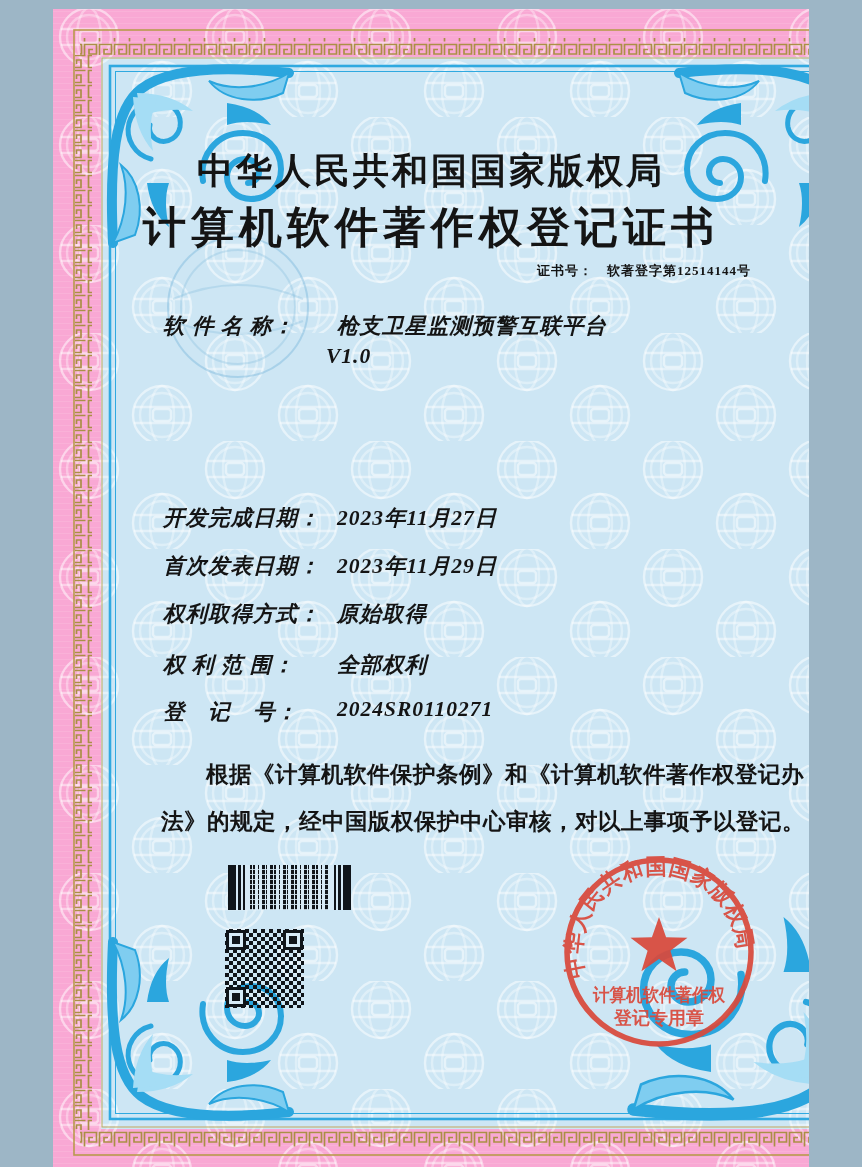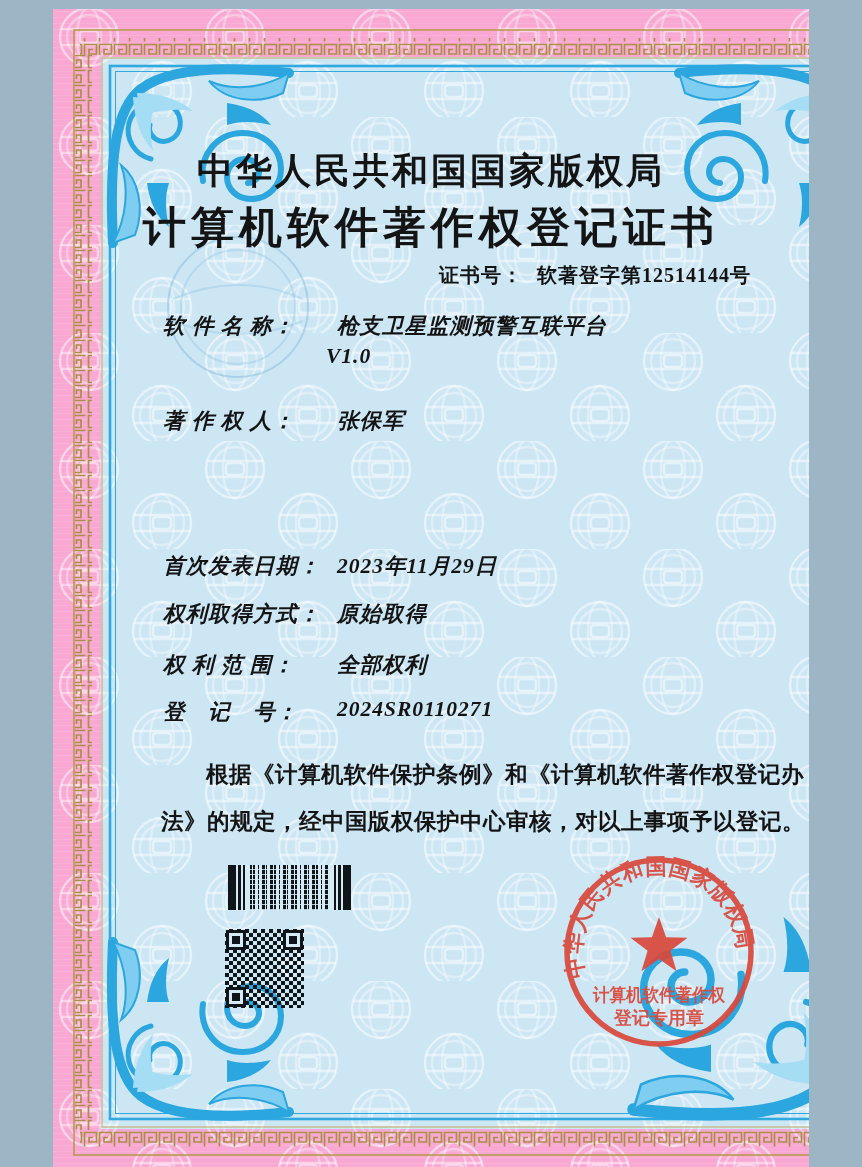--- a/index.html
+++ b/index.html
@@ -33,7 +33,7 @@
   }
   .cert-no{
     position:absolute;top:253px;right:58px;
-    font-size:20px;font-weight:bold;letter-spacing:1px;
+    font-size:13px;font-weight:bold;letter-spacing:1px;
   }
   .cert-no .v{margin-left:14px;}
 

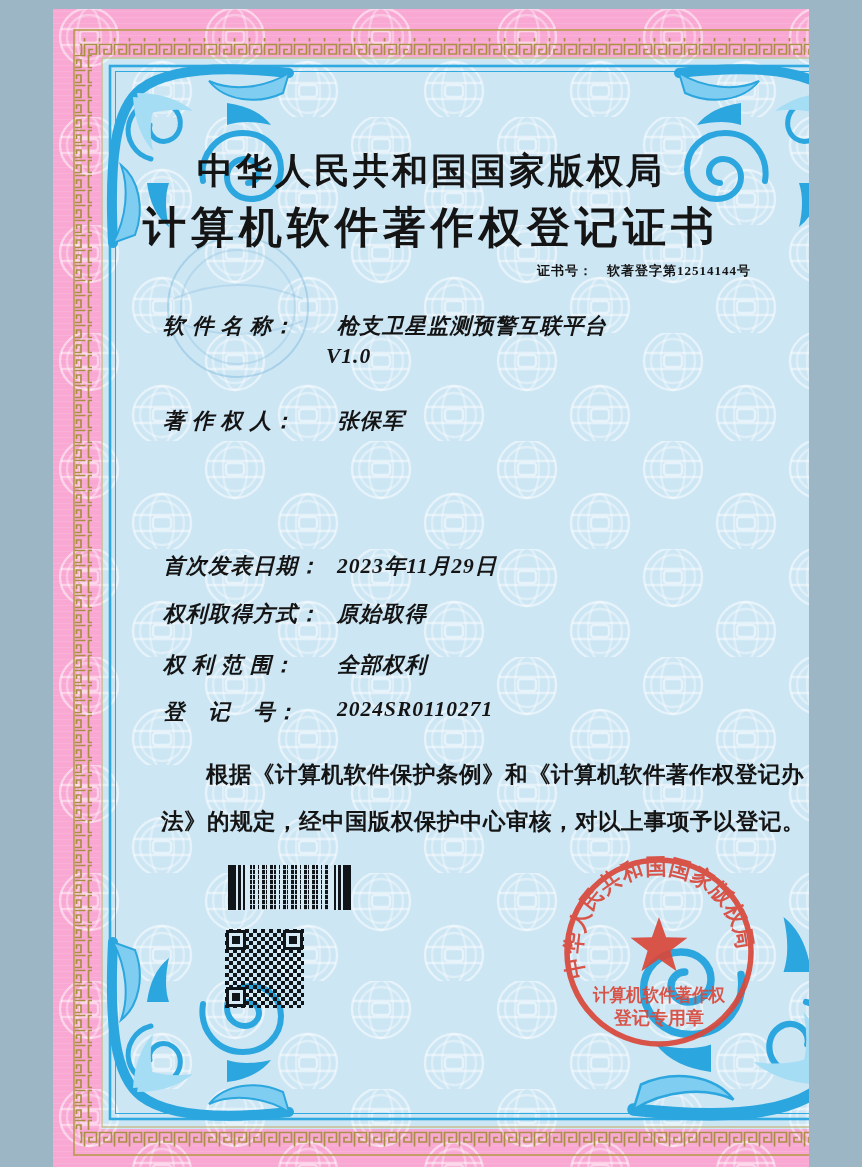--- a/index.html
+++ b/index.html
@@ -173,10 +173,6 @@
       <span class="value2">V1.0</span>
     </div>
 
-    <div class="row" style="top:397px">
-      <span class="label">著 作 权 人：</span>
-      <span class="value">张保军</span>
-    </div>
 
 
     <div class="row" style="top:542px">

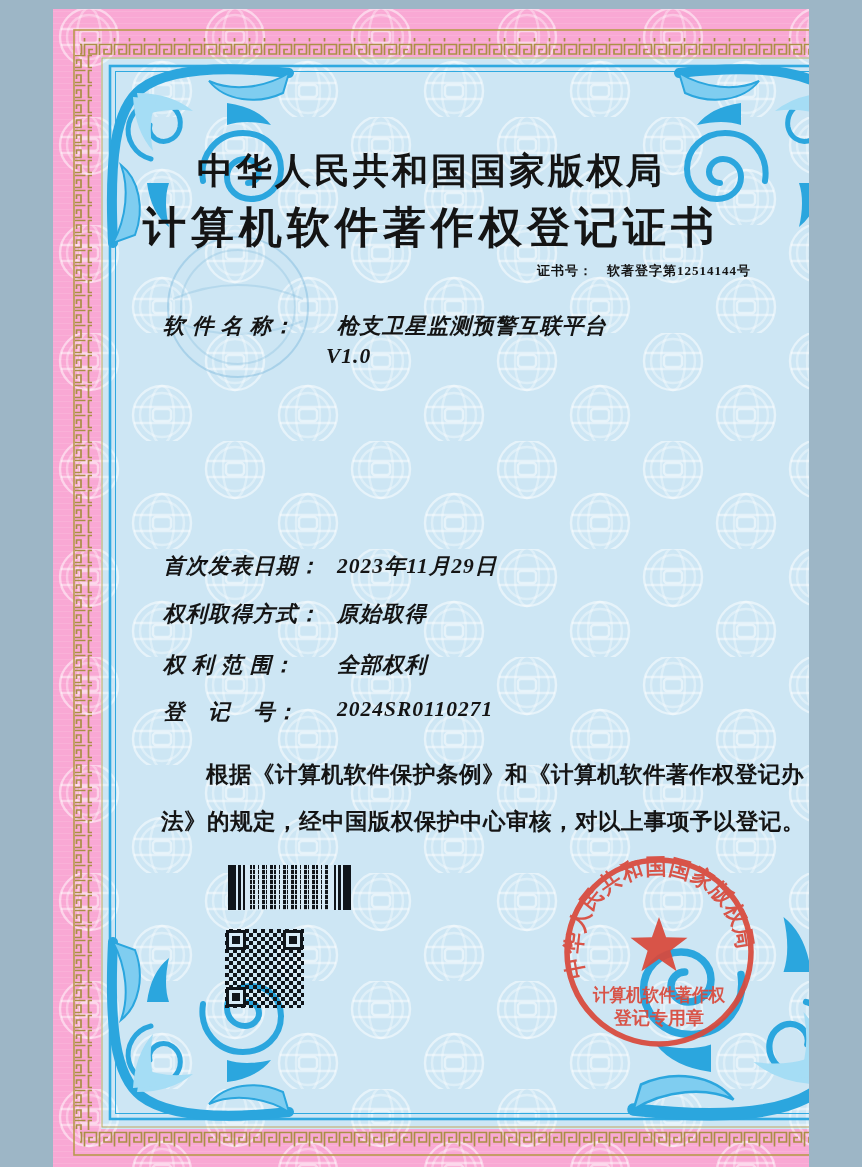--- a/index.html
+++ b/index.html
@@ -174,6 +174,10 @@
     </div>
 
 
+    <div class="row" style="top:494px">
+      <span class="label">开发完成日期：</span>
+      <span class="value">2023年11月27日</span>
+    </div>
 
     <div class="row" style="top:542px">
       <span class="label">首次发表日期：</span>

